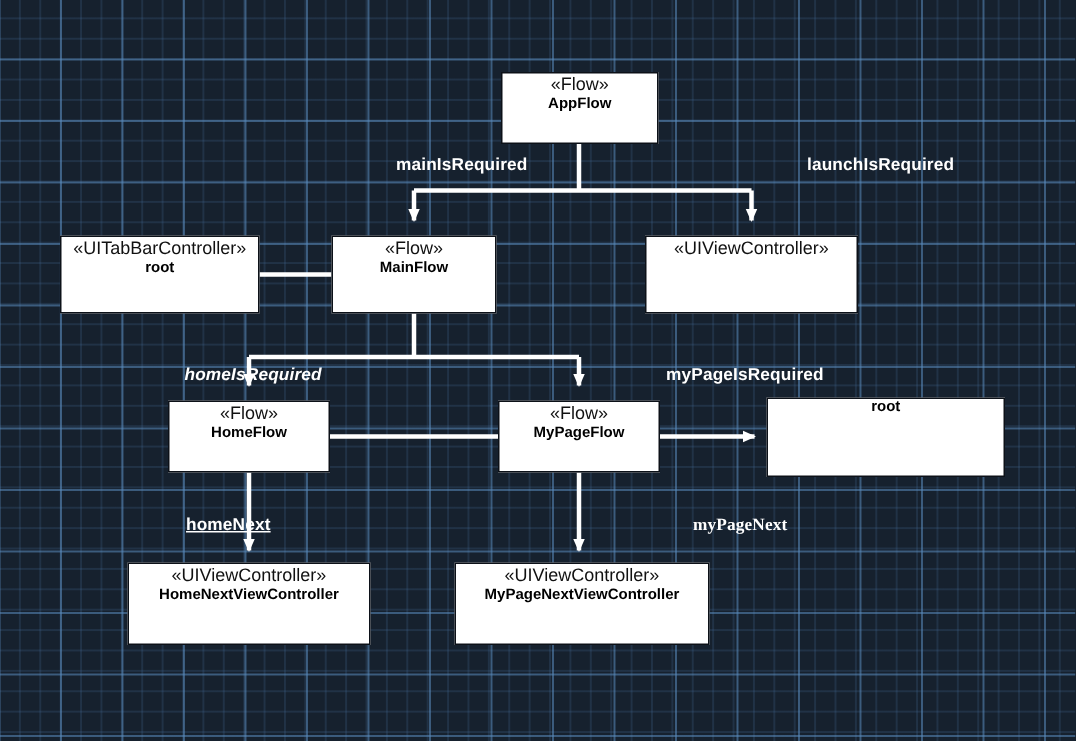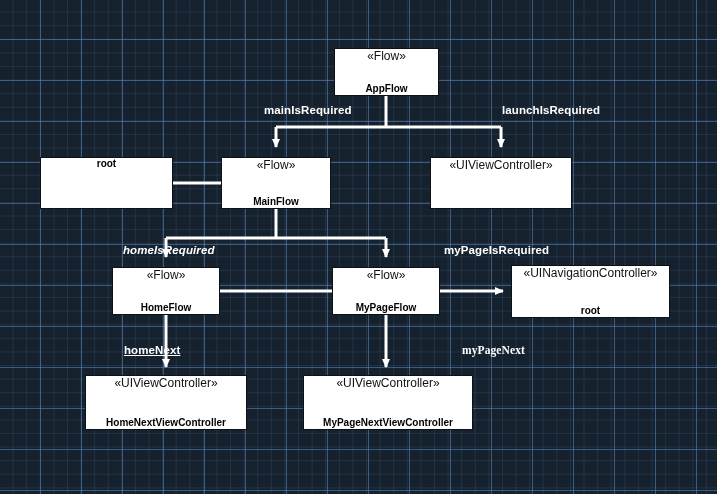--- a/index.html
+++ b/index.html
@@ -41,7 +41,7 @@
     display: flex;
     flex-direction: column;
     align-items: center;
-    justify-content: space-between;
+    justify-content: flex-start;
     color: #000000;
     text-align: center;
     line-height: 1.25;

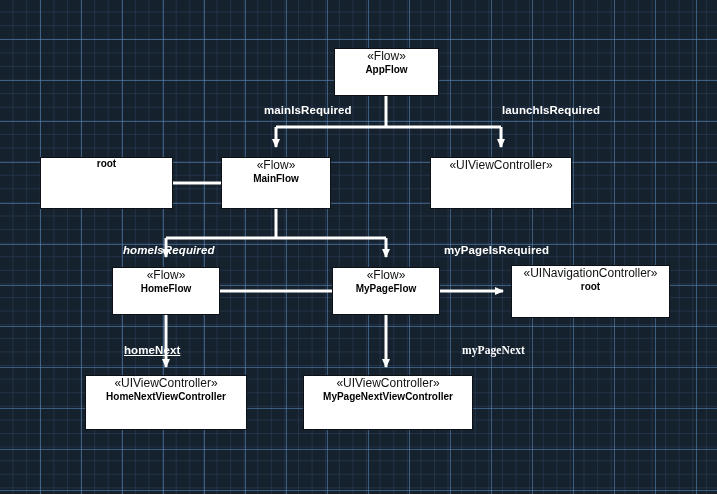--- a/index.html
+++ b/index.html
@@ -145,7 +145,7 @@
   </div>
 
   <div class="edge-label" style="left:218px; top:104px;">mainIsRequired</div>
-  <div class="edge-label" style="left:456px; top:104px;text-align:right;">launchIsRequired</div>
+  <div class="edge-label" style="left:492px; top:104px;text-align:right;">launchIsRequired</div>
   <div class="edge-label" style="left:77px; top:244px;font-style:italic;">homeIsRequired</div>
   <div class="edge-label" style="left:398px; top:244px;">myPageIsRequired</div>
   <div class="edge-label" style="left:78px; top:344px;text-decoration:underline;">homeNext</div>

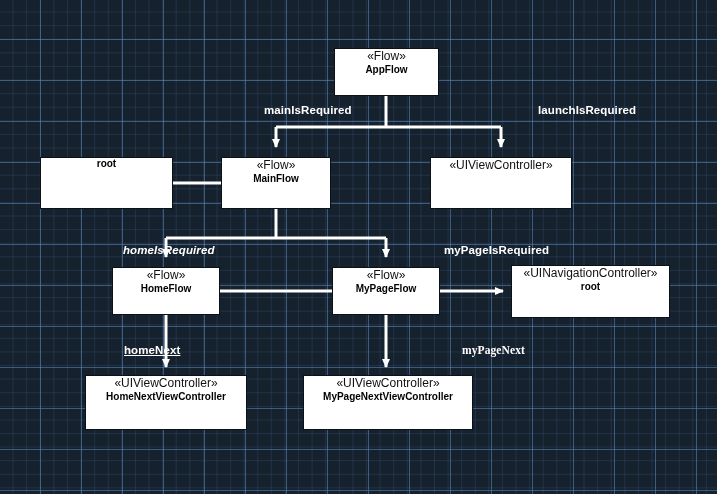--- a/index.html
+++ b/index.html
@@ -107,6 +107,7 @@
   </div>
 
   <div class="node" style="left:40px; top:157px; width:133px; height:52px;">
+    <div class="stereotype">«UITabBarController»</div>
     <div class="nodename">root</div>
   </div>
 

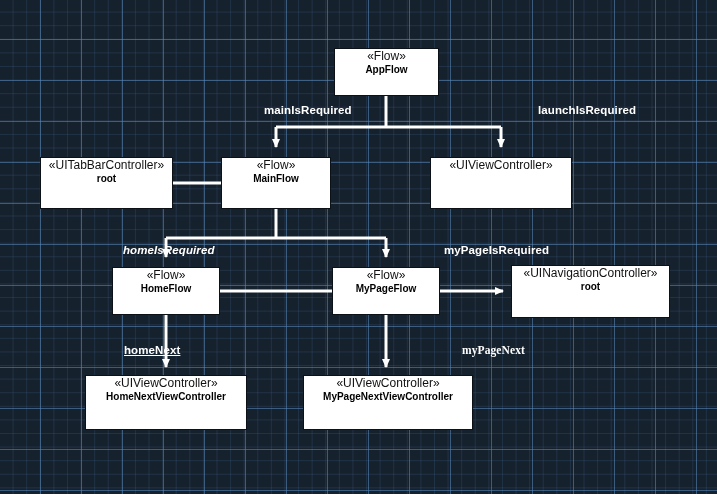--- a/index.html
+++ b/index.html
@@ -131,7 +131,6 @@
   </div>
 
   <div class="node" style="left:511px; top:265px; width:159px; height:53px;">
-    <div class="stereotype">«UINavigationController»</div>
     <div class="nodename">root</div>
   </div>
 

